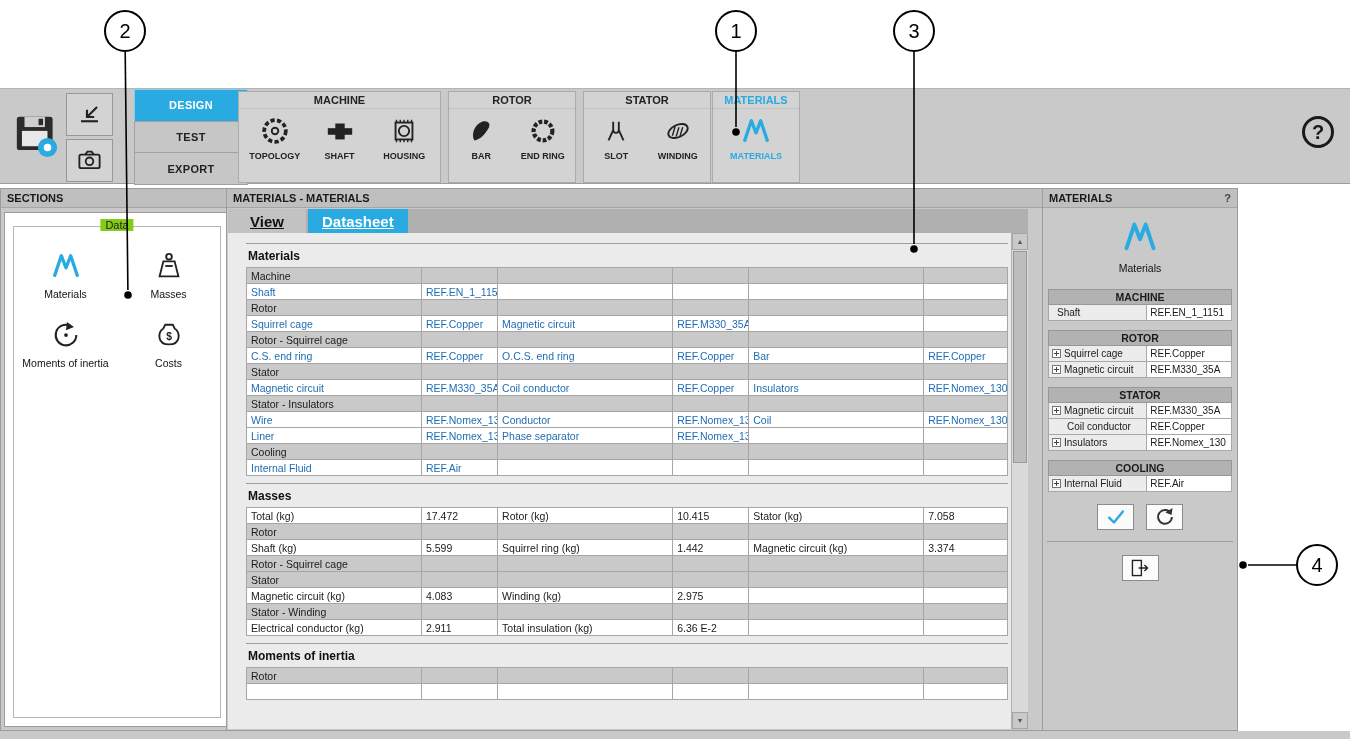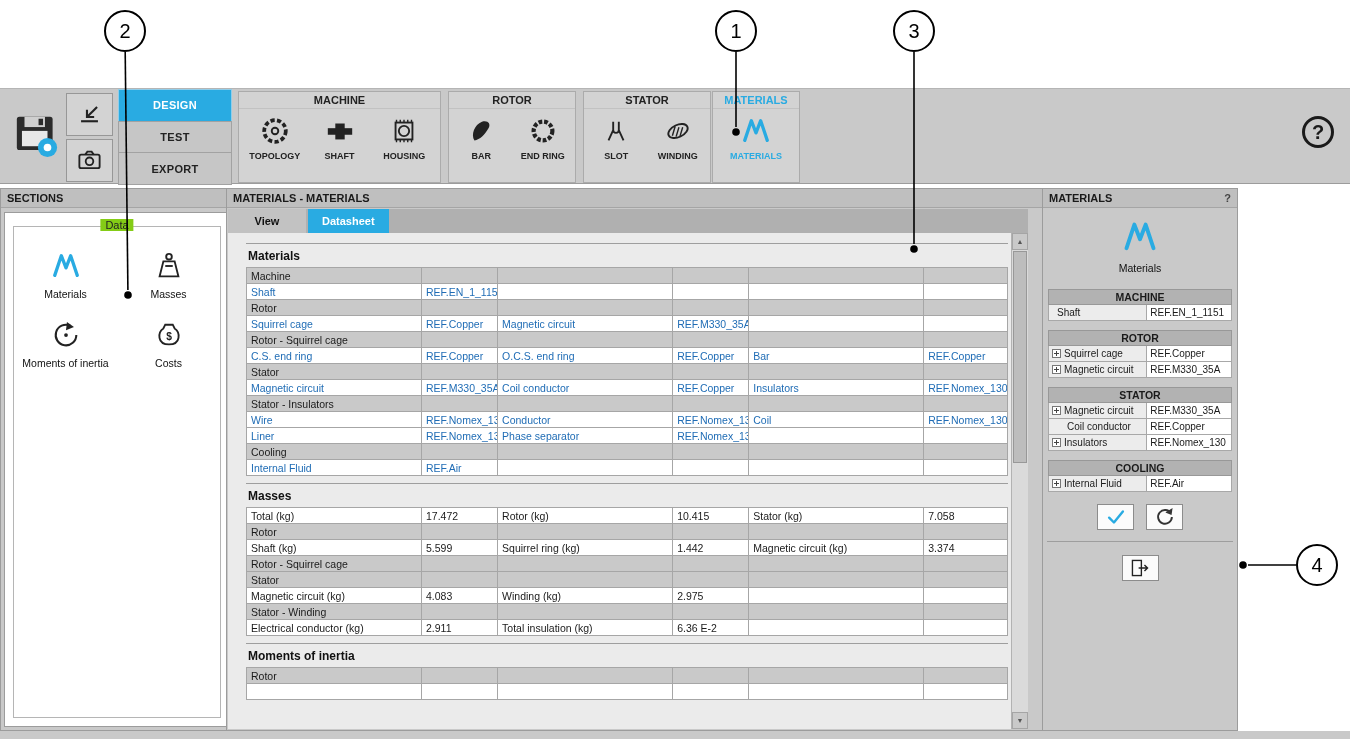--- a/index.html
+++ b/index.html
@@ -17,7 +17,7 @@
   .small-btn .icon{width:27px;height:27px;}
   .btn-import{left:66px;top:4px;}
   .btn-camera{left:66px;top:50px;}
-  .mode-col{position:absolute;left:118px;top:0;width:114px;height:96px;display:flex;flex-direction:column;}
+  .mode-col{position:absolute;left:134px;top:0;width:114px;height:96px;display:flex;flex-direction:column;}
   .mode-btn{flex:1;display:flex;align-items:center;justify-content:center;font-weight:bold;font-size:11px;letter-spacing:.3px;background:#c6c6c6;border:1px solid #a2a2a2;margin-top:-1px;color:#222;cursor:pointer;}
   .mode-btn:first-child{margin-top:0;}
   .mode-btn.active{background:var(--accent);color:#fff;border-color:#8fcdea;}

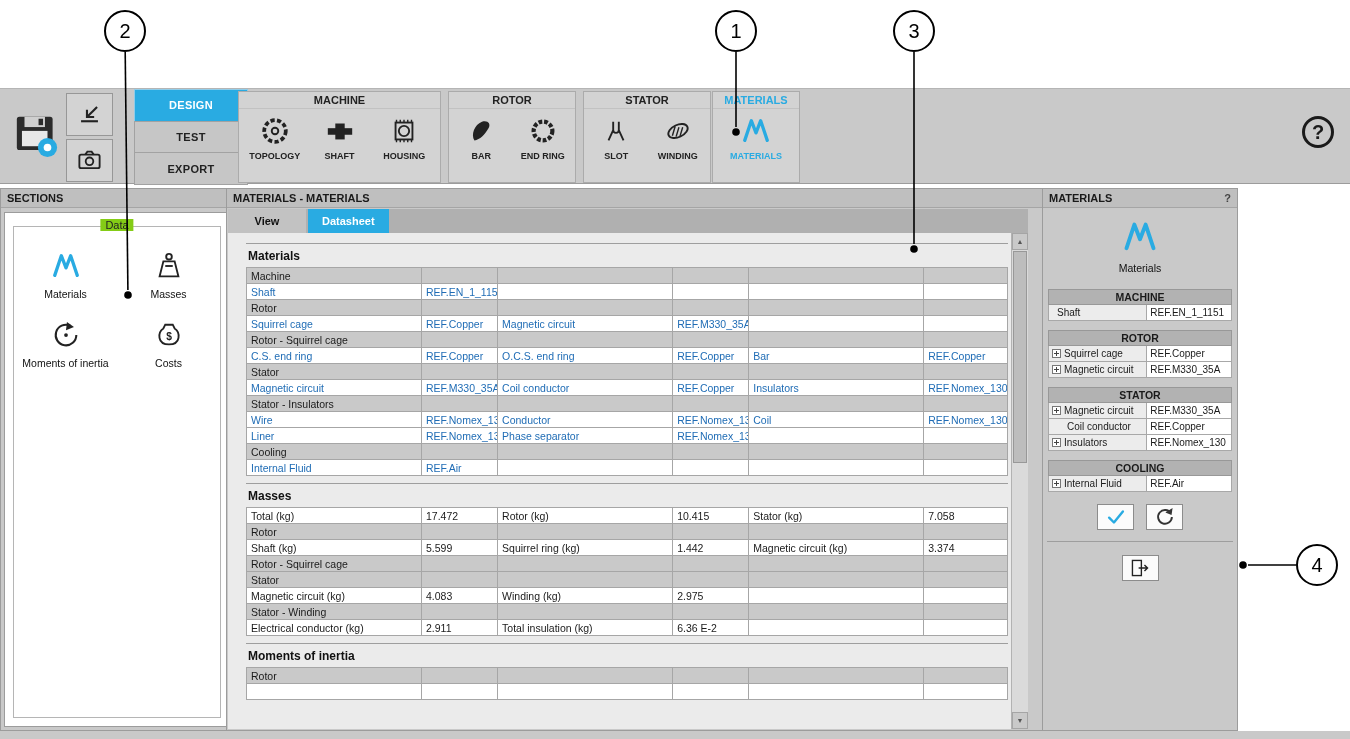--- a/index.html
+++ b/index.html
@@ -50,7 +50,7 @@
 
   
   .tabbar{position:absolute;left:1px;top:20px;width:800px;height:24px;background:#b0b0b0;display:flex;gap:2px;}
-  .tab{min-width:78px;padding:0 14px;display:flex;align-items:center;justify-content:center;font-weight:bold;font-size:11px;background:#c2c2c2;color:#111;cursor:pointer;}
+  .tab{min-width:78px;padding:0 14px;display:flex;align-items:center;justify-content:center;font-weight:bold;font-size:15px;background:#c2c2c2;color:#111;cursor:pointer;text-decoration:underline;}
   .tab.active{background:var(--accent);color:#fff;}
   .main-content{position:absolute;left:1px;top:44px;width:800px;bottom:1px;background:#ebebeb;overflow:hidden;}
   .tables{position:absolute;left:18px;top:3px;width:762px;}

